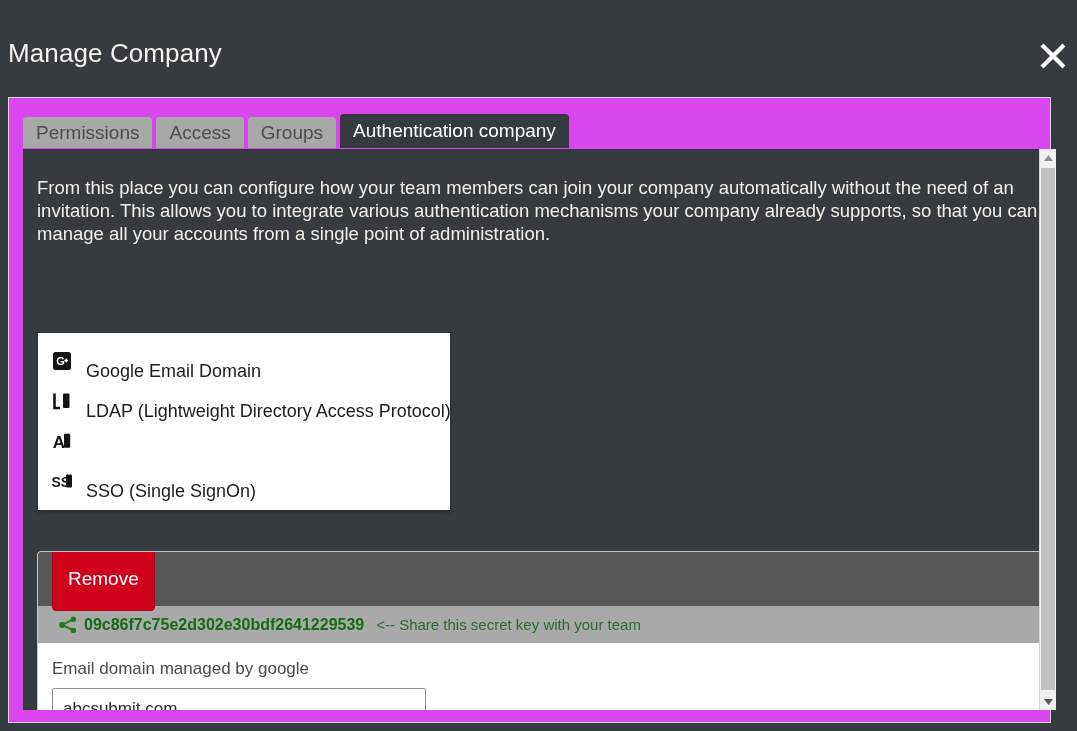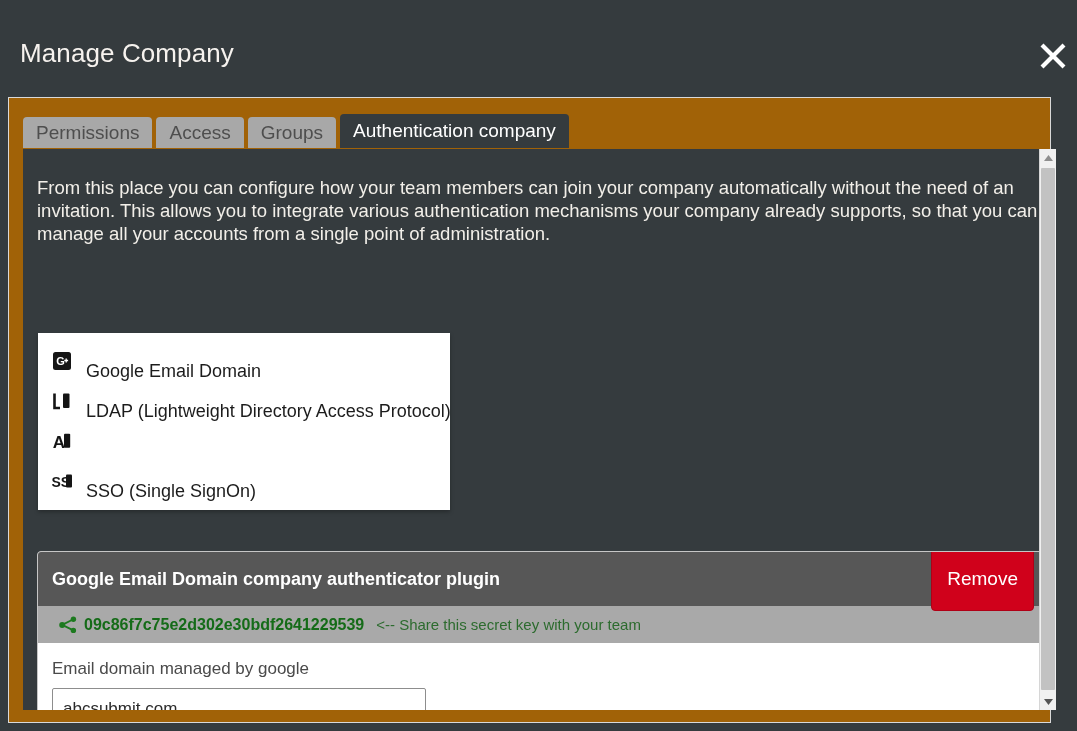--- a/index.html
+++ b/index.html
@@ -41,7 +41,6 @@
     color: #f6f2ee;
     letter-spacing: 0.1px;
     white-space: nowrap;
-    margin-left: 12px;
   }
   #close-btn {
     position: absolute;

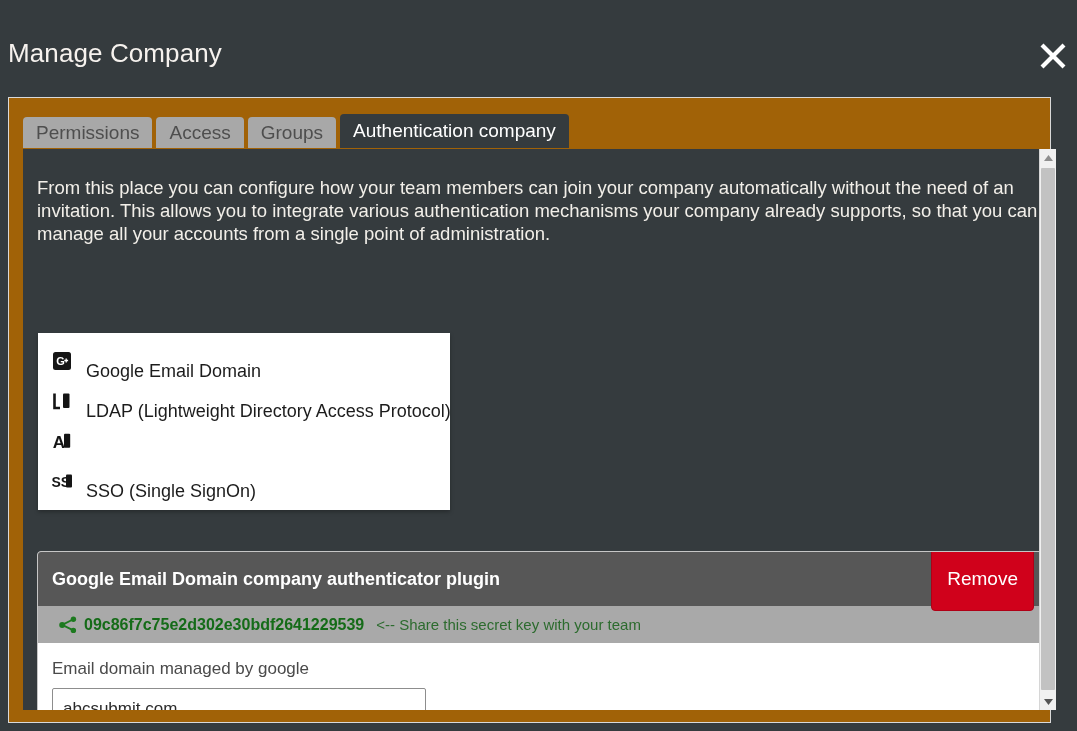--- a/index.html
+++ b/index.html
@@ -59,7 +59,7 @@
     top: 97px;
     width: 1043px;
     height: 626px;
-    background: #a16207;
+    background: #d946ef;
     box-sizing: border-box;
     border: 1px solid #d9d9d9;
   }

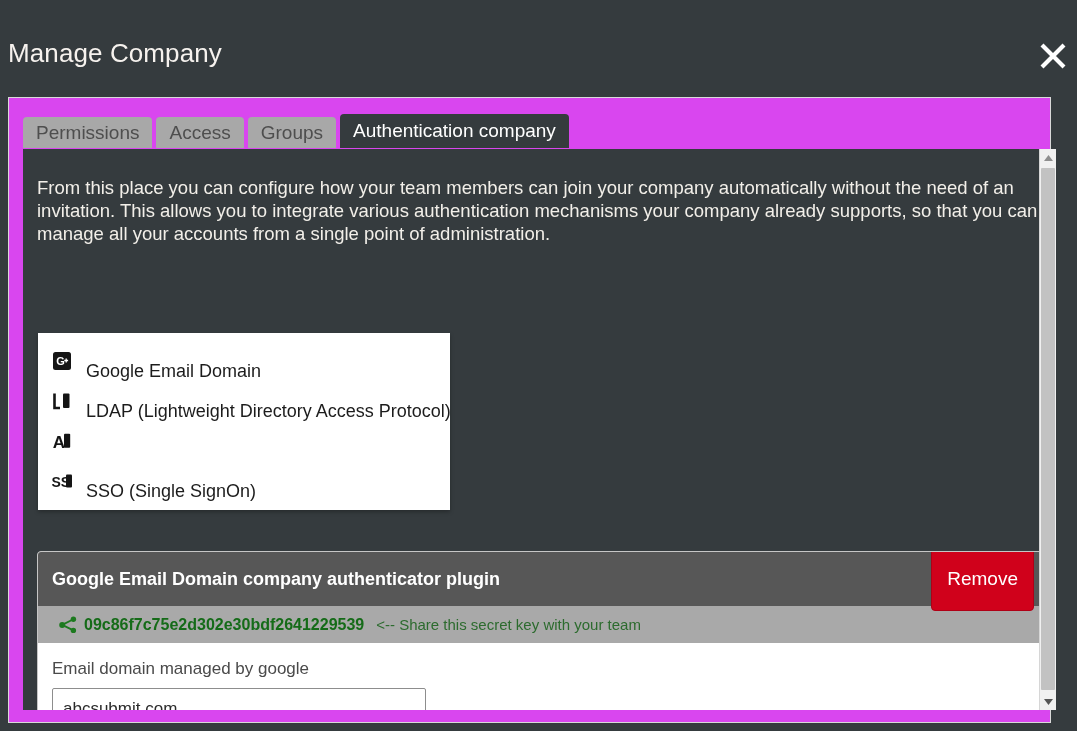--- a/index.html
+++ b/index.html
@@ -400,7 +400,6 @@
       <div id="plugin-card">
 
         <div id="plugin-head">
-          <span id="plugin-title">Google Email Domain company authenticator plugin</span>
           <span id="remove-btn">Remove</span>
         </div>
 

